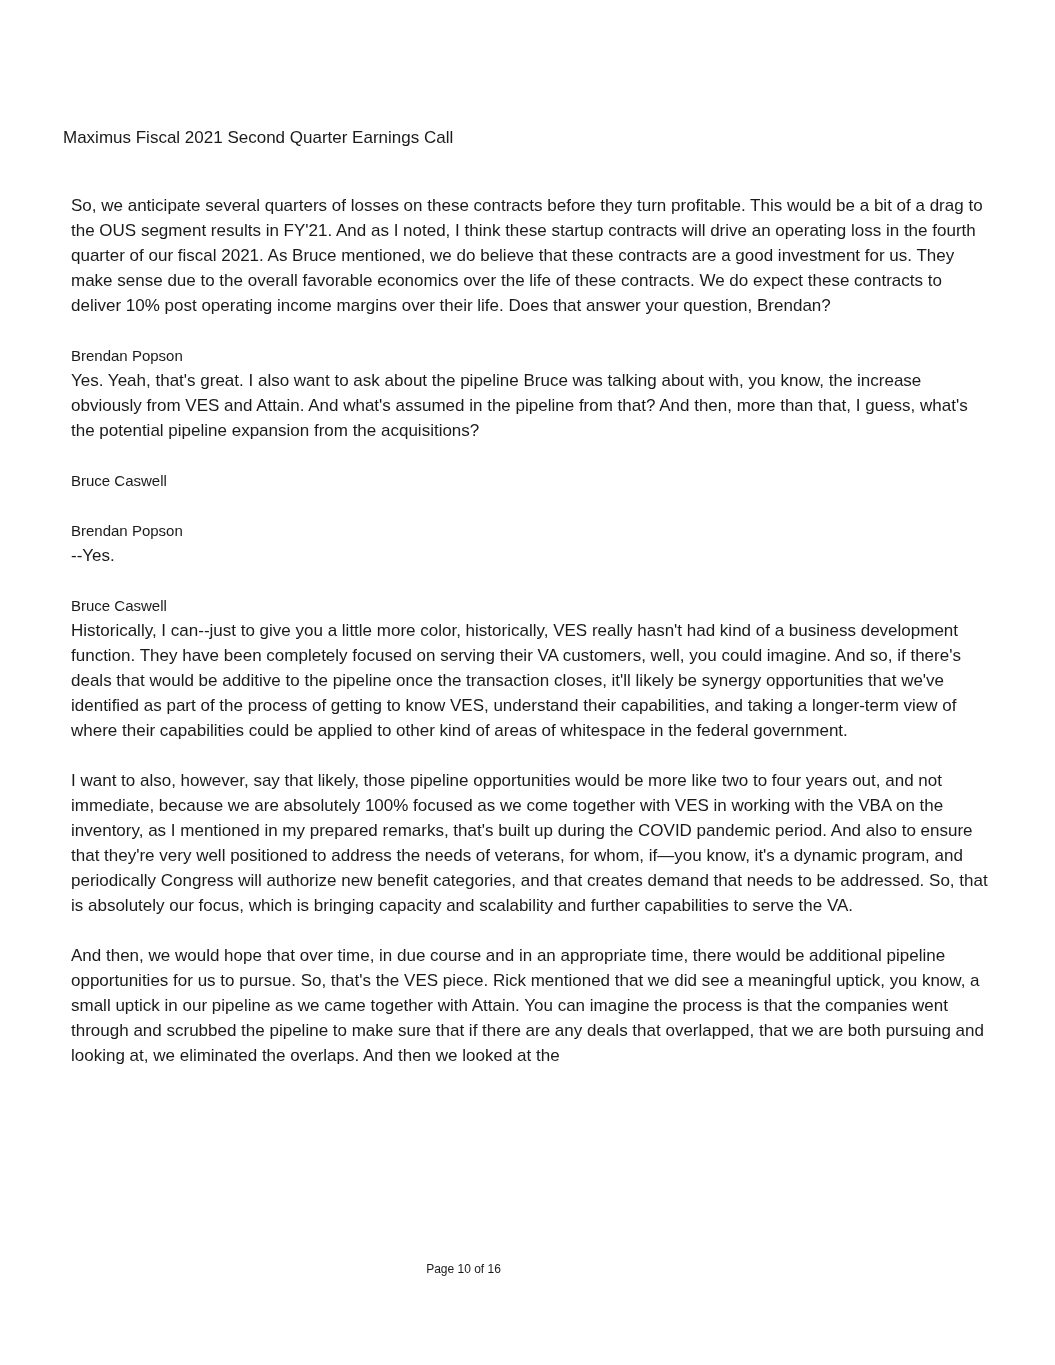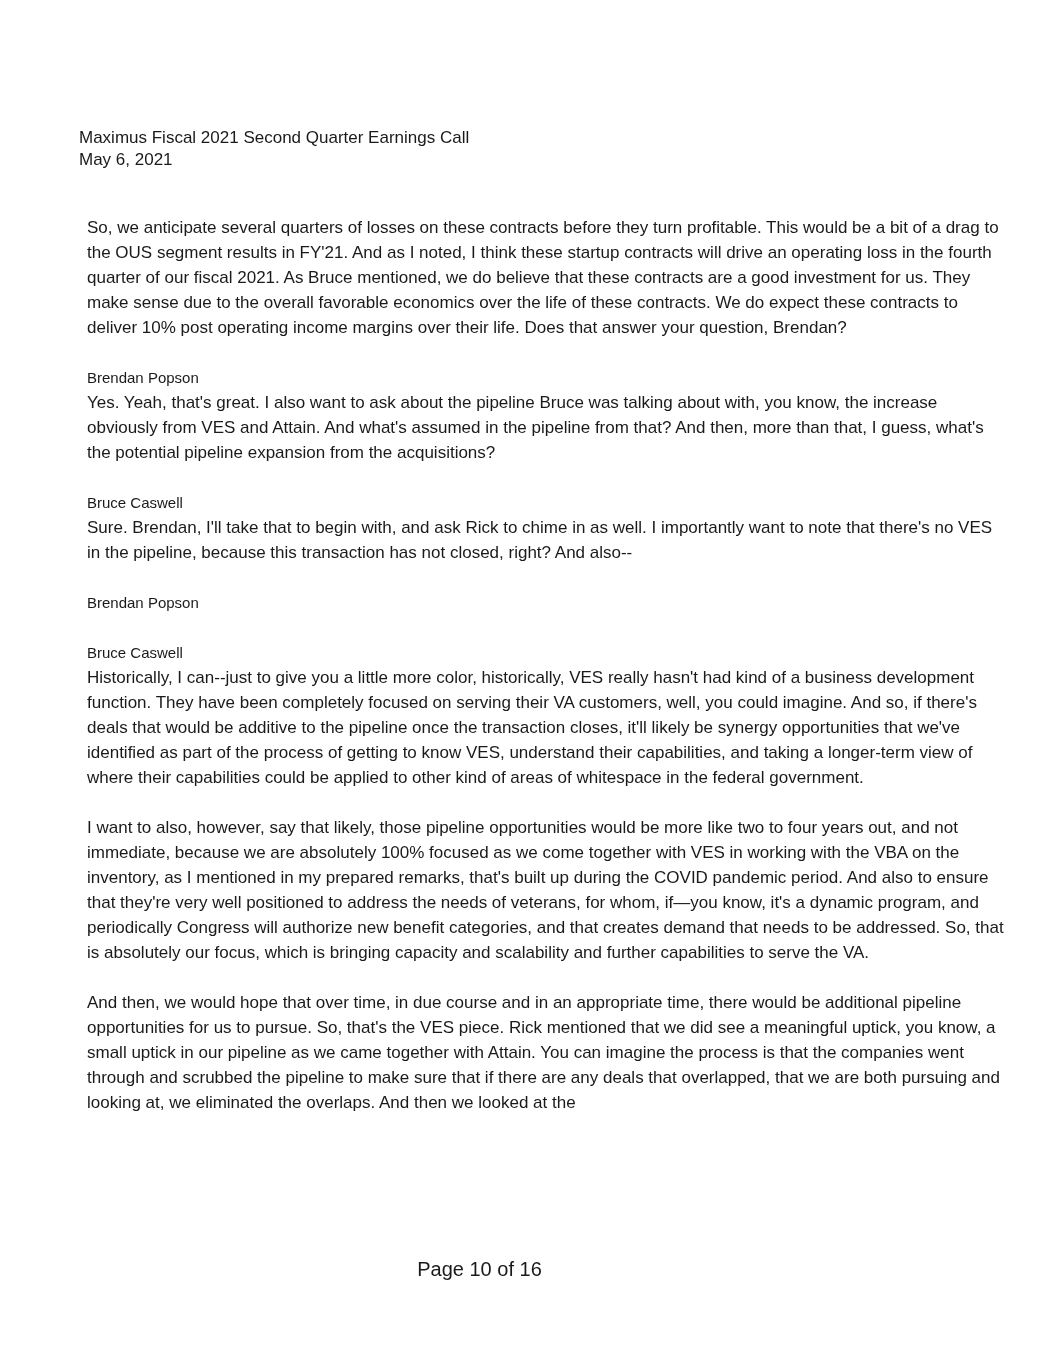--- a/index.html
+++ b/index.html
@@ -18,7 +18,7 @@
   }
   .content {
     position: absolute;
-    left: 79px;
+    left: 63px;
     top: 127px;
     width: 930px;
   }

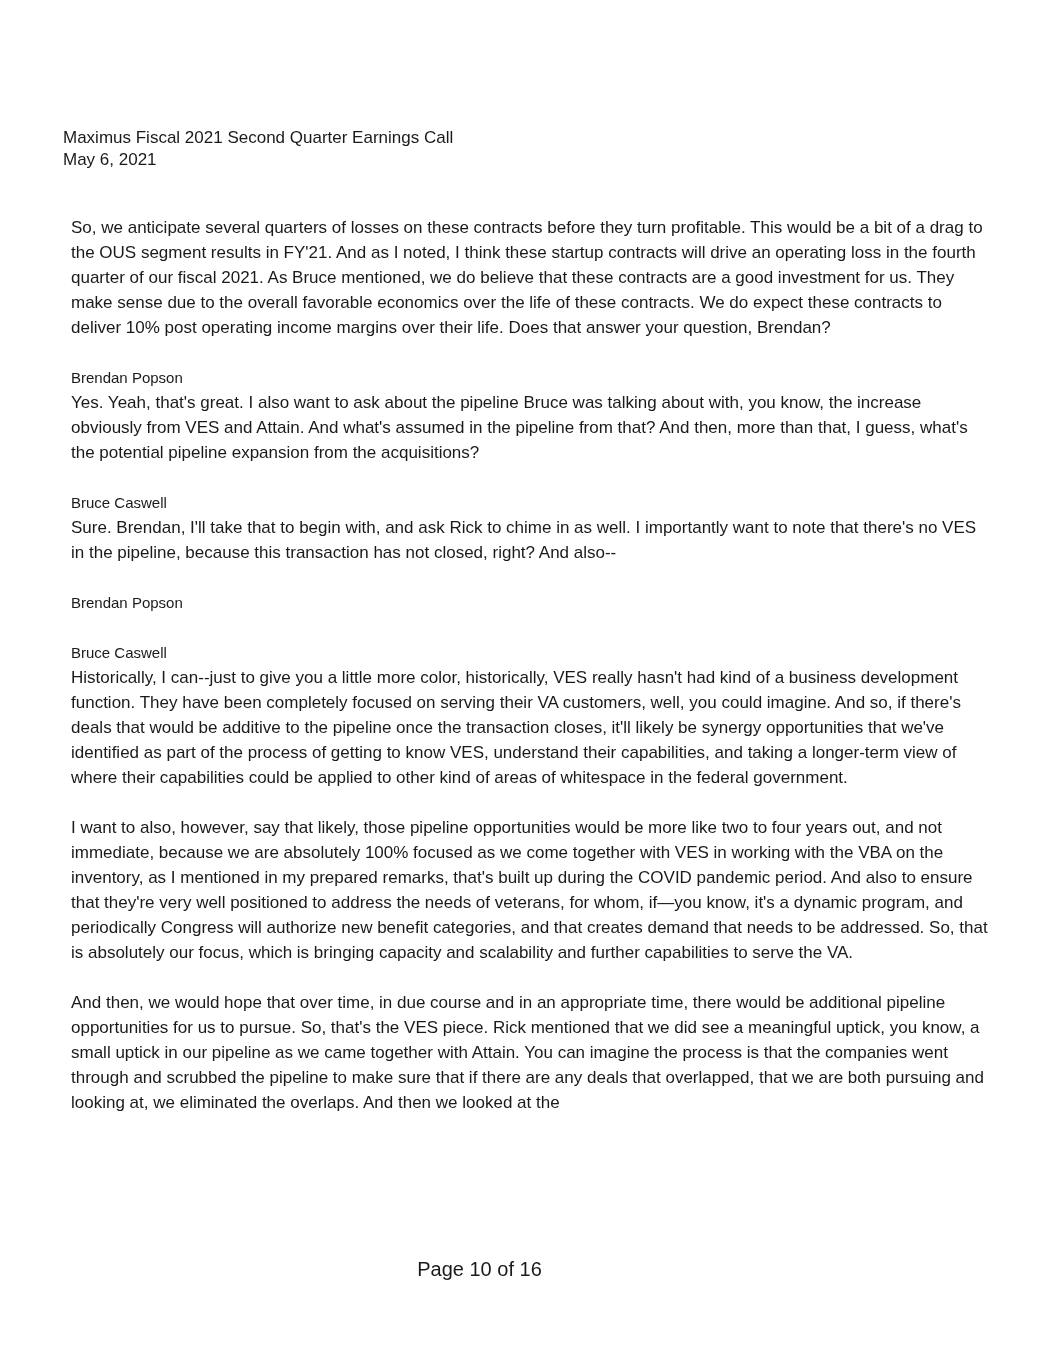--- a/index.html
+++ b/index.html
@@ -60,7 +60,6 @@
 
     <div class="doc-header">
       <div>Maximus Fiscal 2021 Second Quarter Earnings Call</div>
-      <div>May 6, 2021</div>
     </div>
 
     <div class="block">

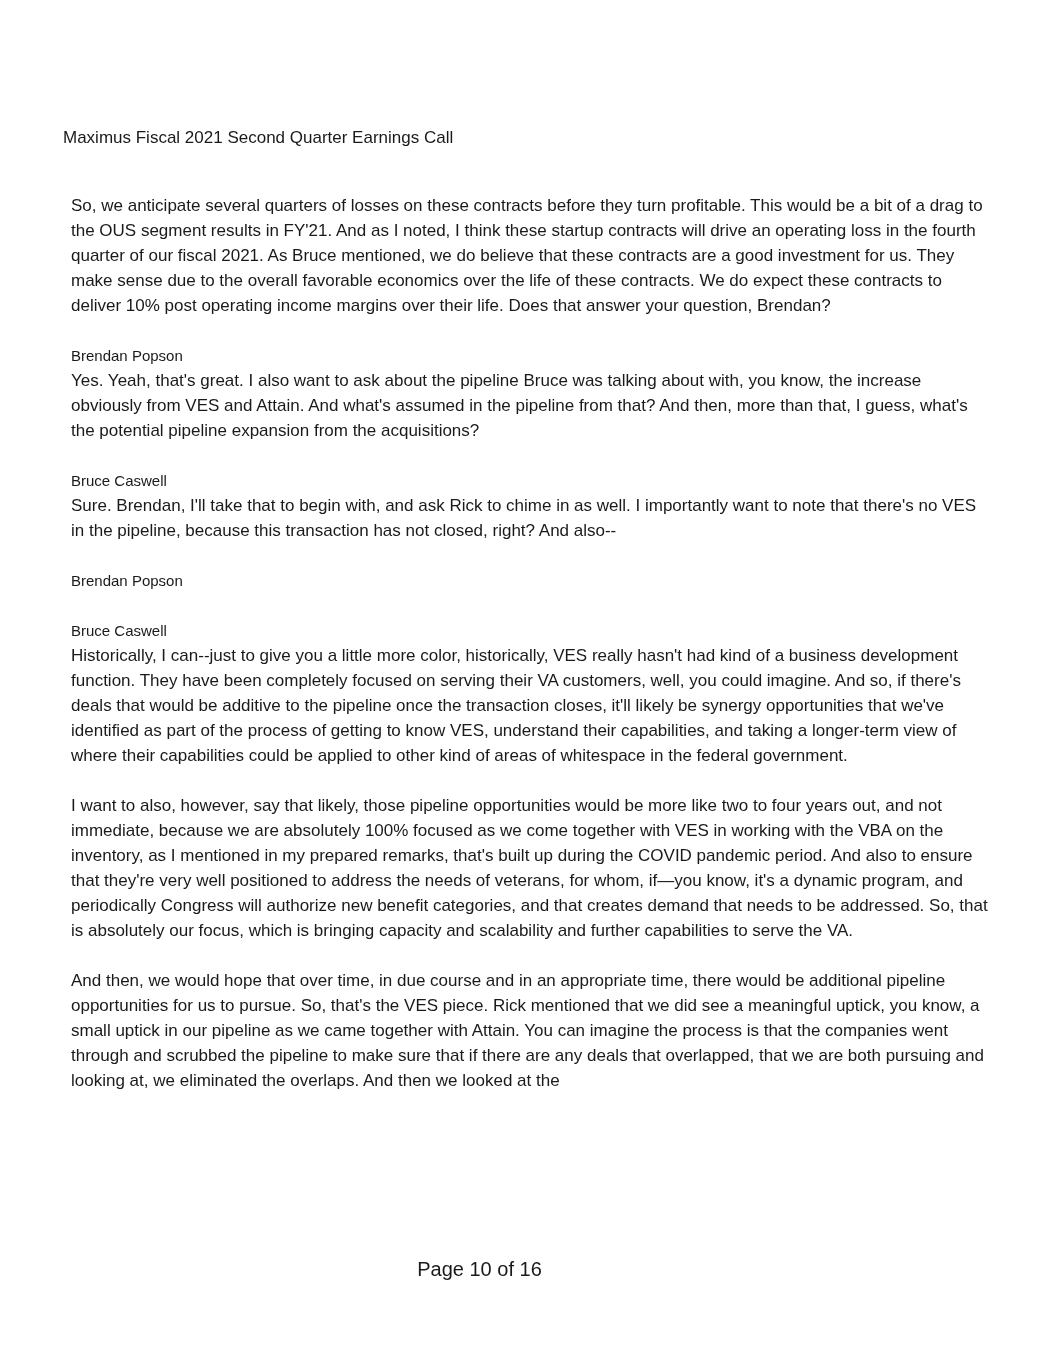--- a/index.html
+++ b/index.html
@@ -73,7 +73,6 @@
 
     <div class="block">
       <div class="speaker-name">Bruce Caswell</div>
-      <div class="para">Sure. Brendan, I'll take that to begin with, and ask Rick to chime in as well. I importantly want to note that there's no VES in the pipeline, because this transaction has not closed, right? And also--</div>
     </div>
 
     <div class="block">

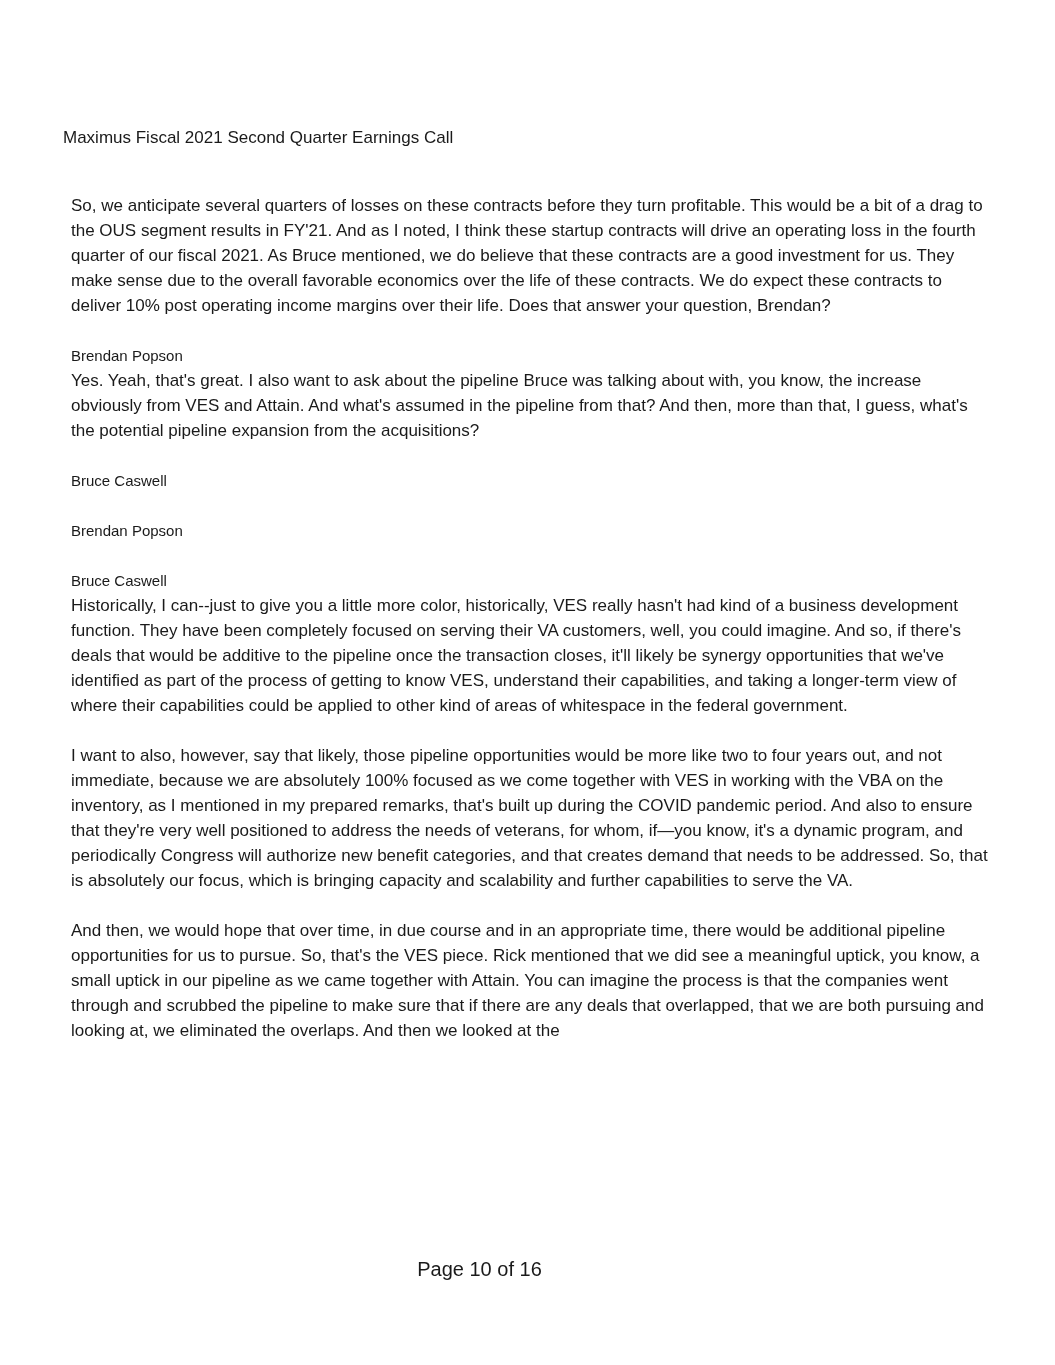--- a/index.html
+++ b/index.html
@@ -77,6 +77,7 @@
 
     <div class="block">
       <div class="speaker-name">Brendan Popson</div>
+      <div class="para">--Yes.</div>
     </div>
 
     <div class="block">

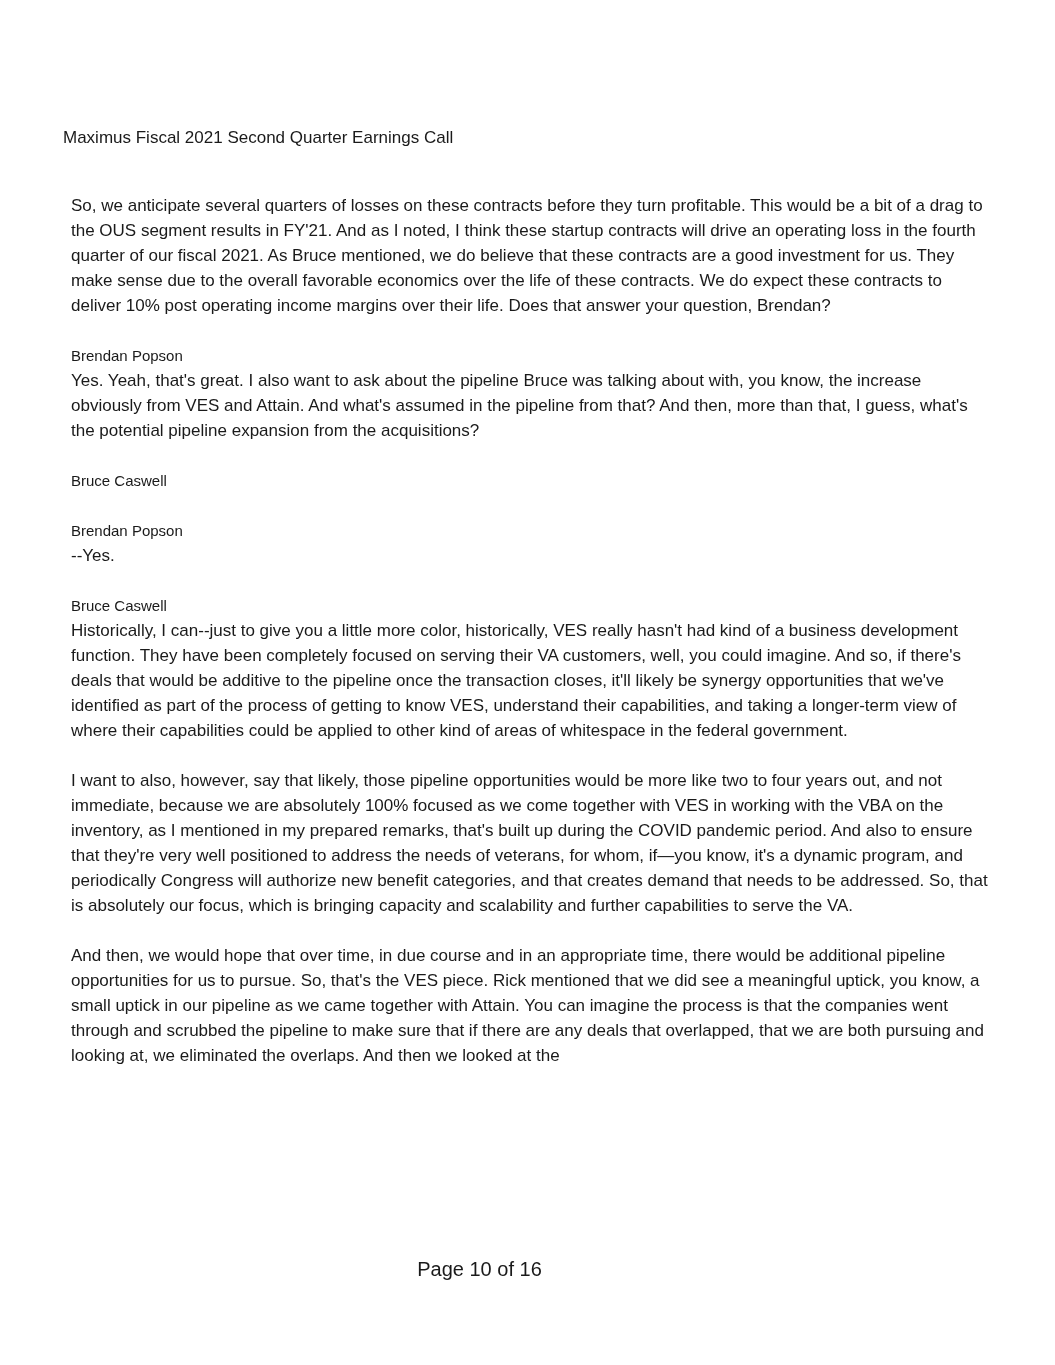--- a/index.html
+++ b/index.html
@@ -43,11 +43,11 @@
   }
   .footer {
     position: absolute;
-    left: 16px;
+    left: 0;
     top: 1258px;
     width: 927px;
     text-align: center;
-    font-size: 20px;
+    font-size: 12px;
     line-height: 22px;
     color: #1a1a1a;
   }

